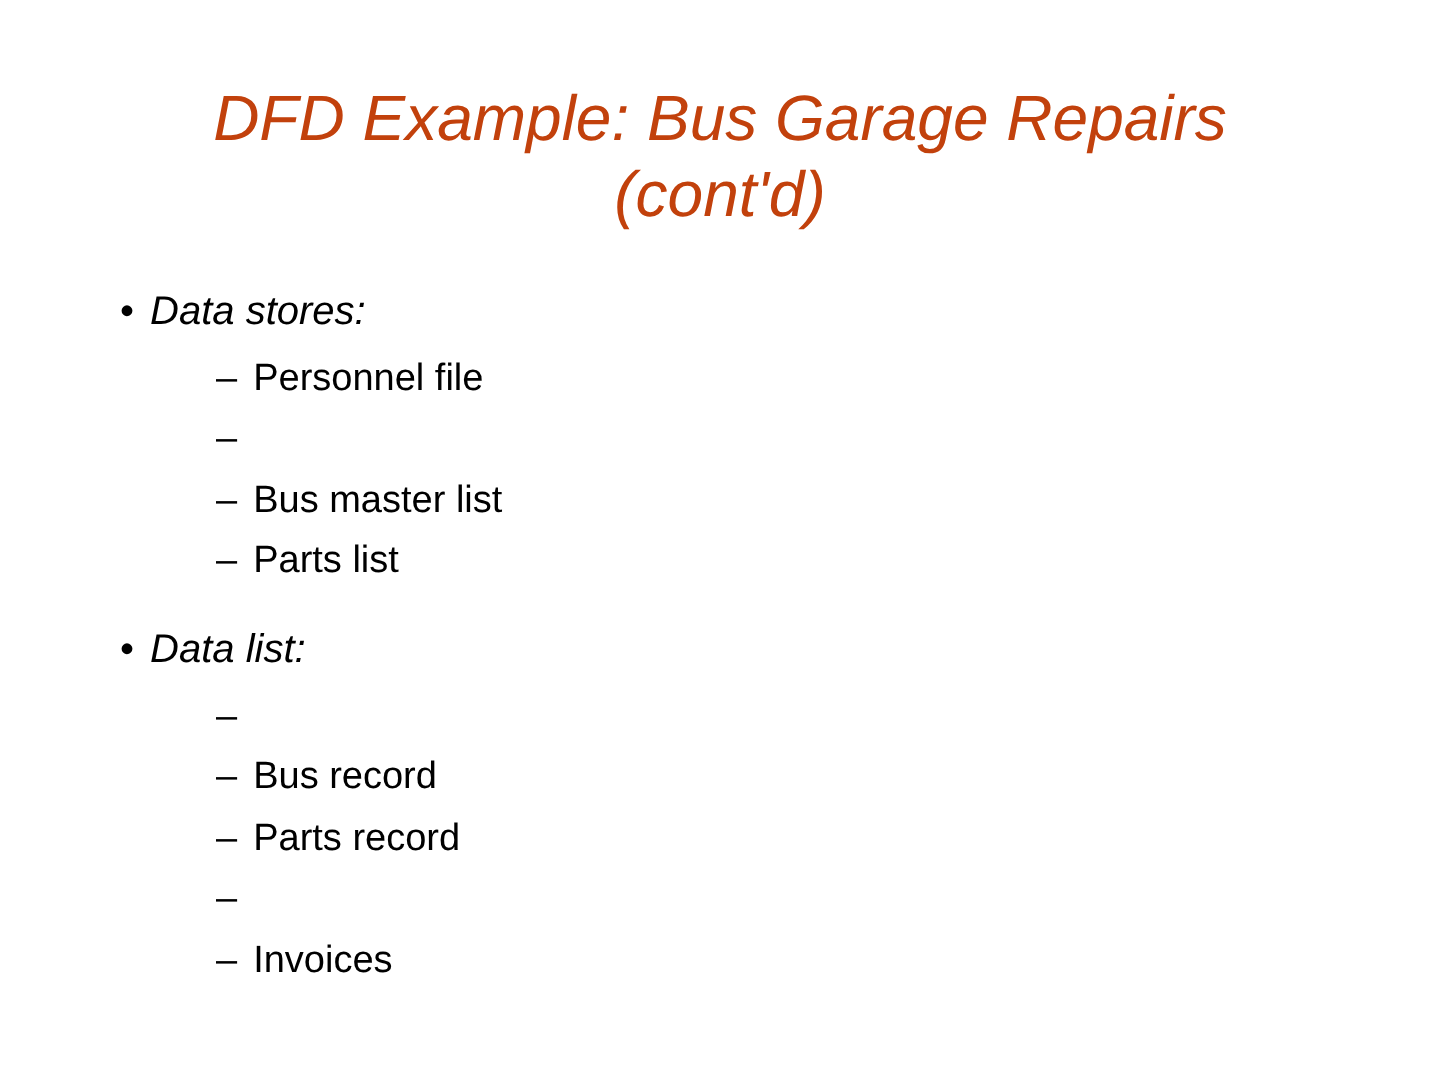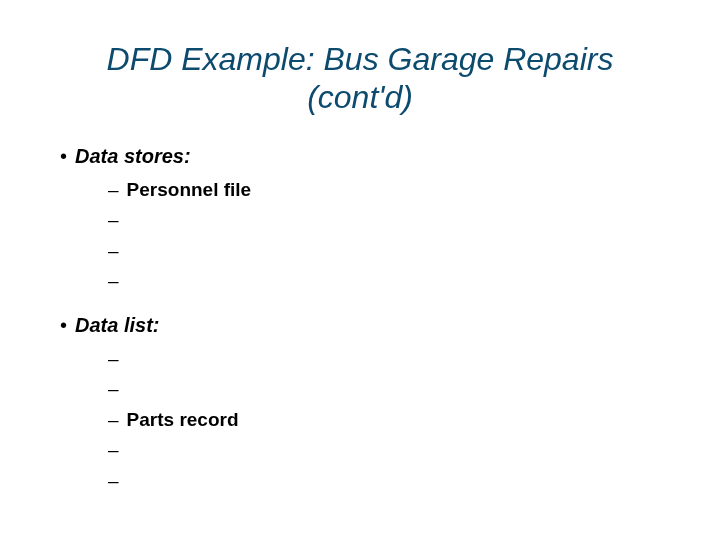--- a/index.html
+++ b/index.html
@@ -29,7 +29,7 @@
       font-size: 32px;
       font-style: italic;
       font-weight: normal;
-      color: #0c4a6e;
+      color: #c2410c;
       line-height: 1.2;
       margin-bottom: 28px;
       margin-top: 10px;

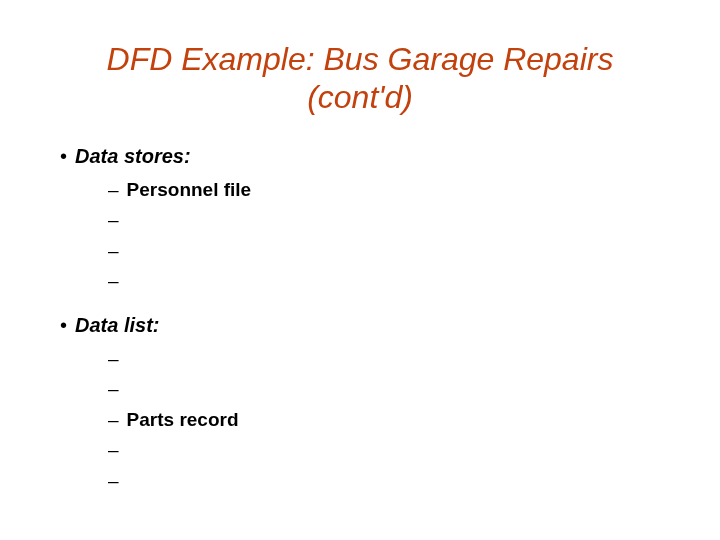--- a/index.html
+++ b/index.html
@@ -65,7 +65,7 @@
     .bullet-label {
       font-size: 20px;
       font-style: italic;
-      font-weight: bold;
+      font-weight: normal;
     }
 
     .sub-items {

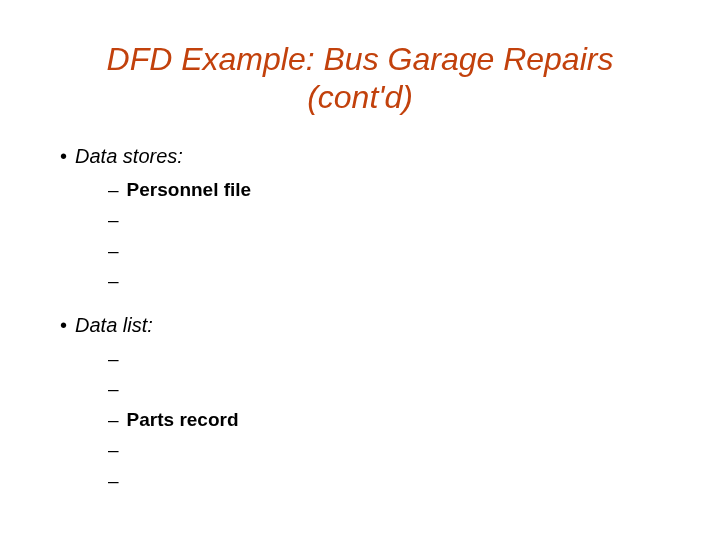--- a/index.html
+++ b/index.html
@@ -91,7 +91,6 @@
 
     .sub-item-text {
       font-size: 19px;
-      font-weight: bold;
     }
   </style>
 </head>

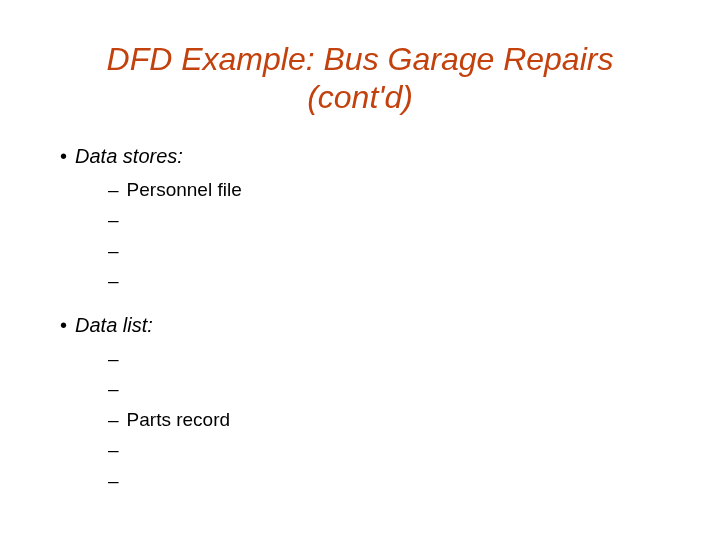--- a/index.html
+++ b/index.html
@@ -119,6 +119,7 @@
         </div>
         <div class="sub-item">
           <span class="dash">–</span>
+          <span class="sub-item-text">Bus master list</span>
         </div>
         <div class="sub-item">
           <span class="dash">–</span>

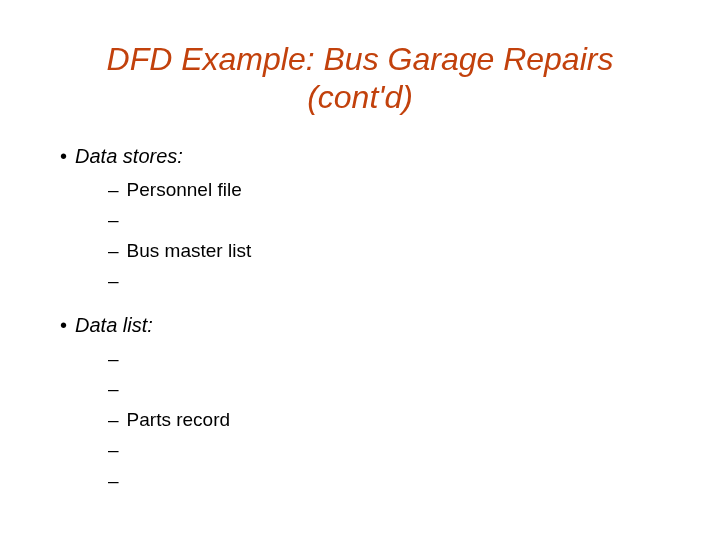--- a/index.html
+++ b/index.html
@@ -123,6 +123,7 @@
         </div>
         <div class="sub-item">
           <span class="dash">–</span>
+          <span class="sub-item-text">Parts list</span>
         </div>
       </div>
     </div>

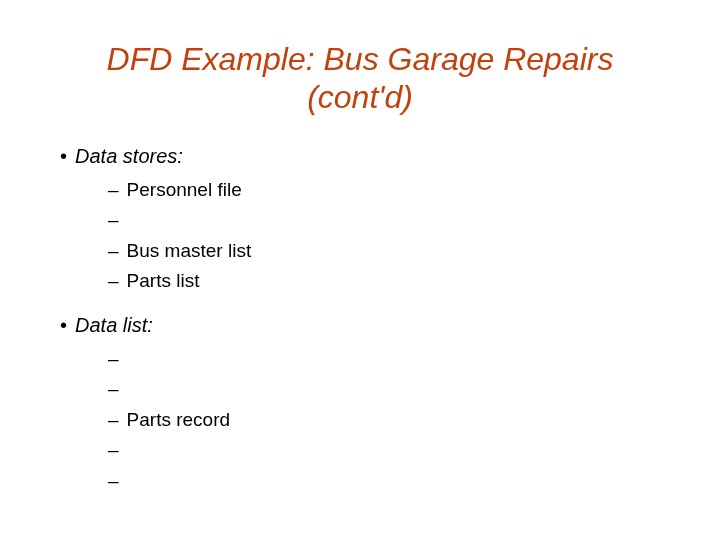--- a/index.html
+++ b/index.html
@@ -139,6 +139,7 @@
         </div>
         <div class="sub-item">
           <span class="dash">–</span>
+          <span class="sub-item-text">Bus record</span>
         </div>
         <div class="sub-item">
           <span class="dash">–</span>

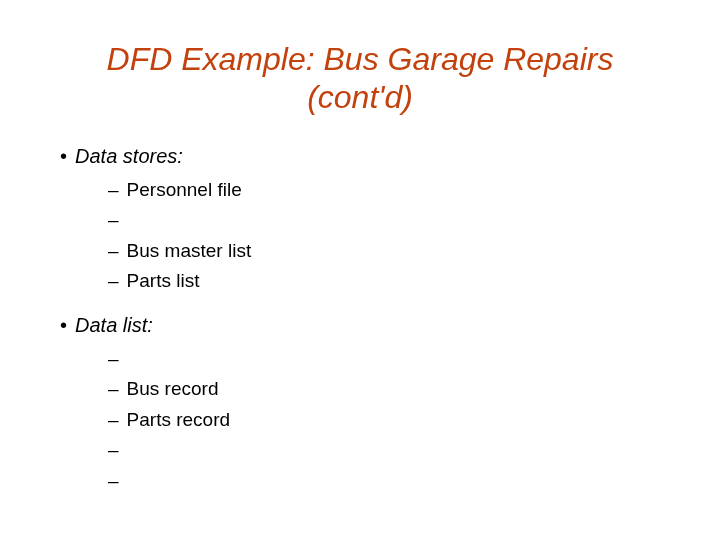--- a/index.html
+++ b/index.html
@@ -150,6 +150,7 @@
         </div>
         <div class="sub-item">
           <span class="dash">–</span>
+          <span class="sub-item-text">Invoices</span>
         </div>
       </div>
     </div>

